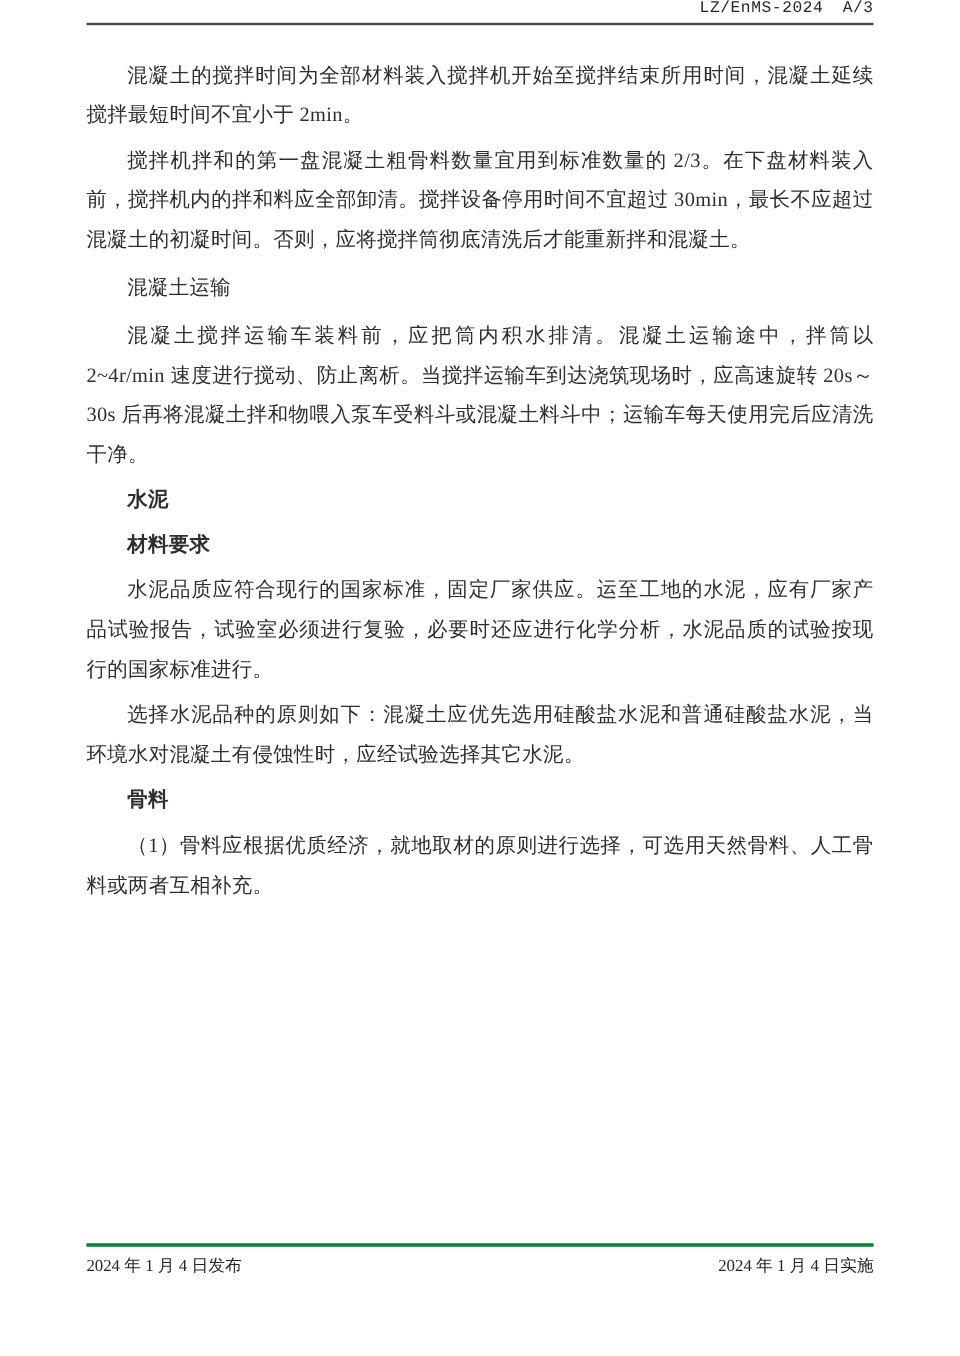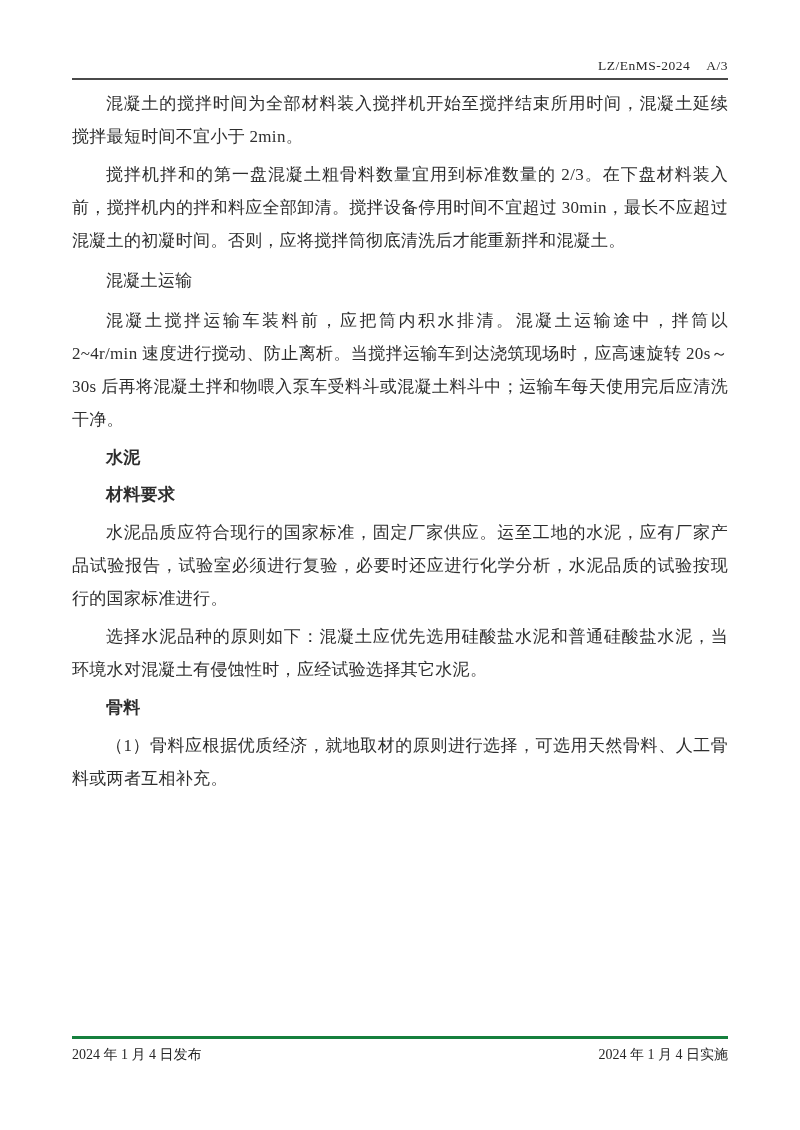--- a/index.html
+++ b/index.html
@@ -22,7 +22,7 @@
     color: #2e2e2e;
   }
   .doc-header {
-    padding-top: 58px;
+    font-family: Liberation Mono, monospace;
   }
   .doc-header .code-line {
     display: flex;

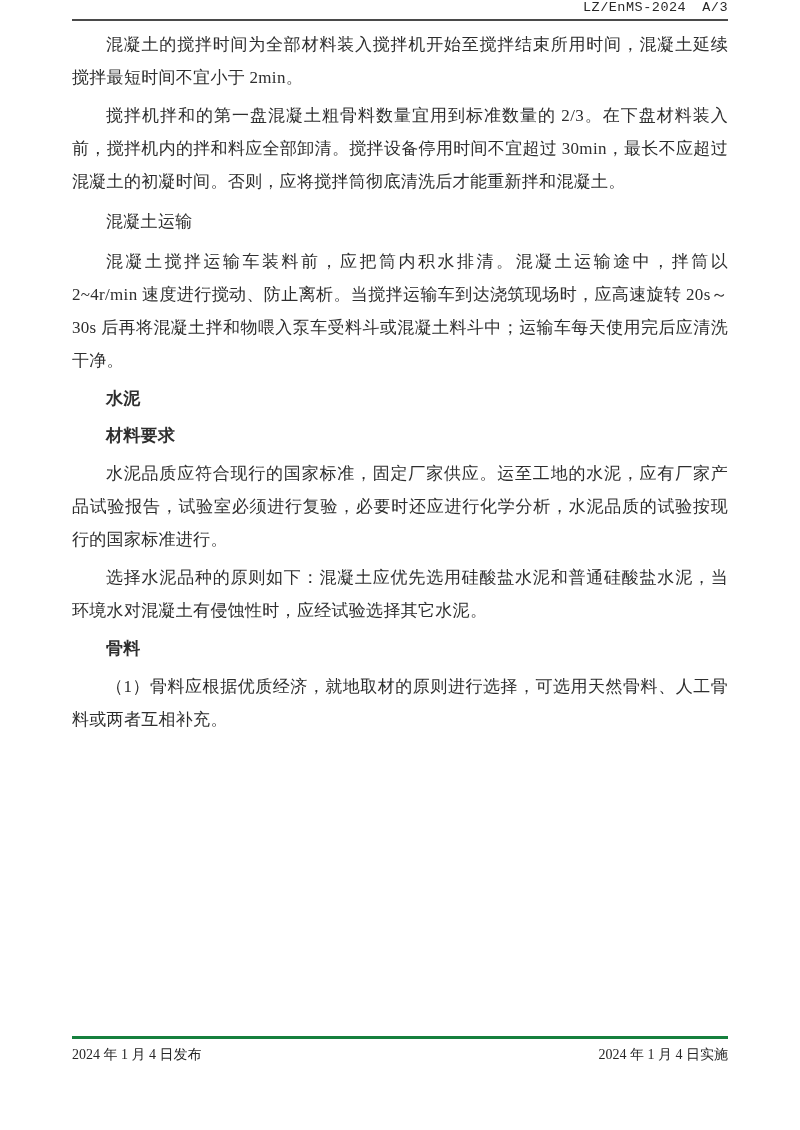--- a/index.html
+++ b/index.html
@@ -36,7 +36,7 @@
     padding-bottom: 4px;
   }
   .doc-body {
-    padding-top: 2px;
+    padding-top: 20px;
   }
   .doc-body p {
     font-size: 17px;

